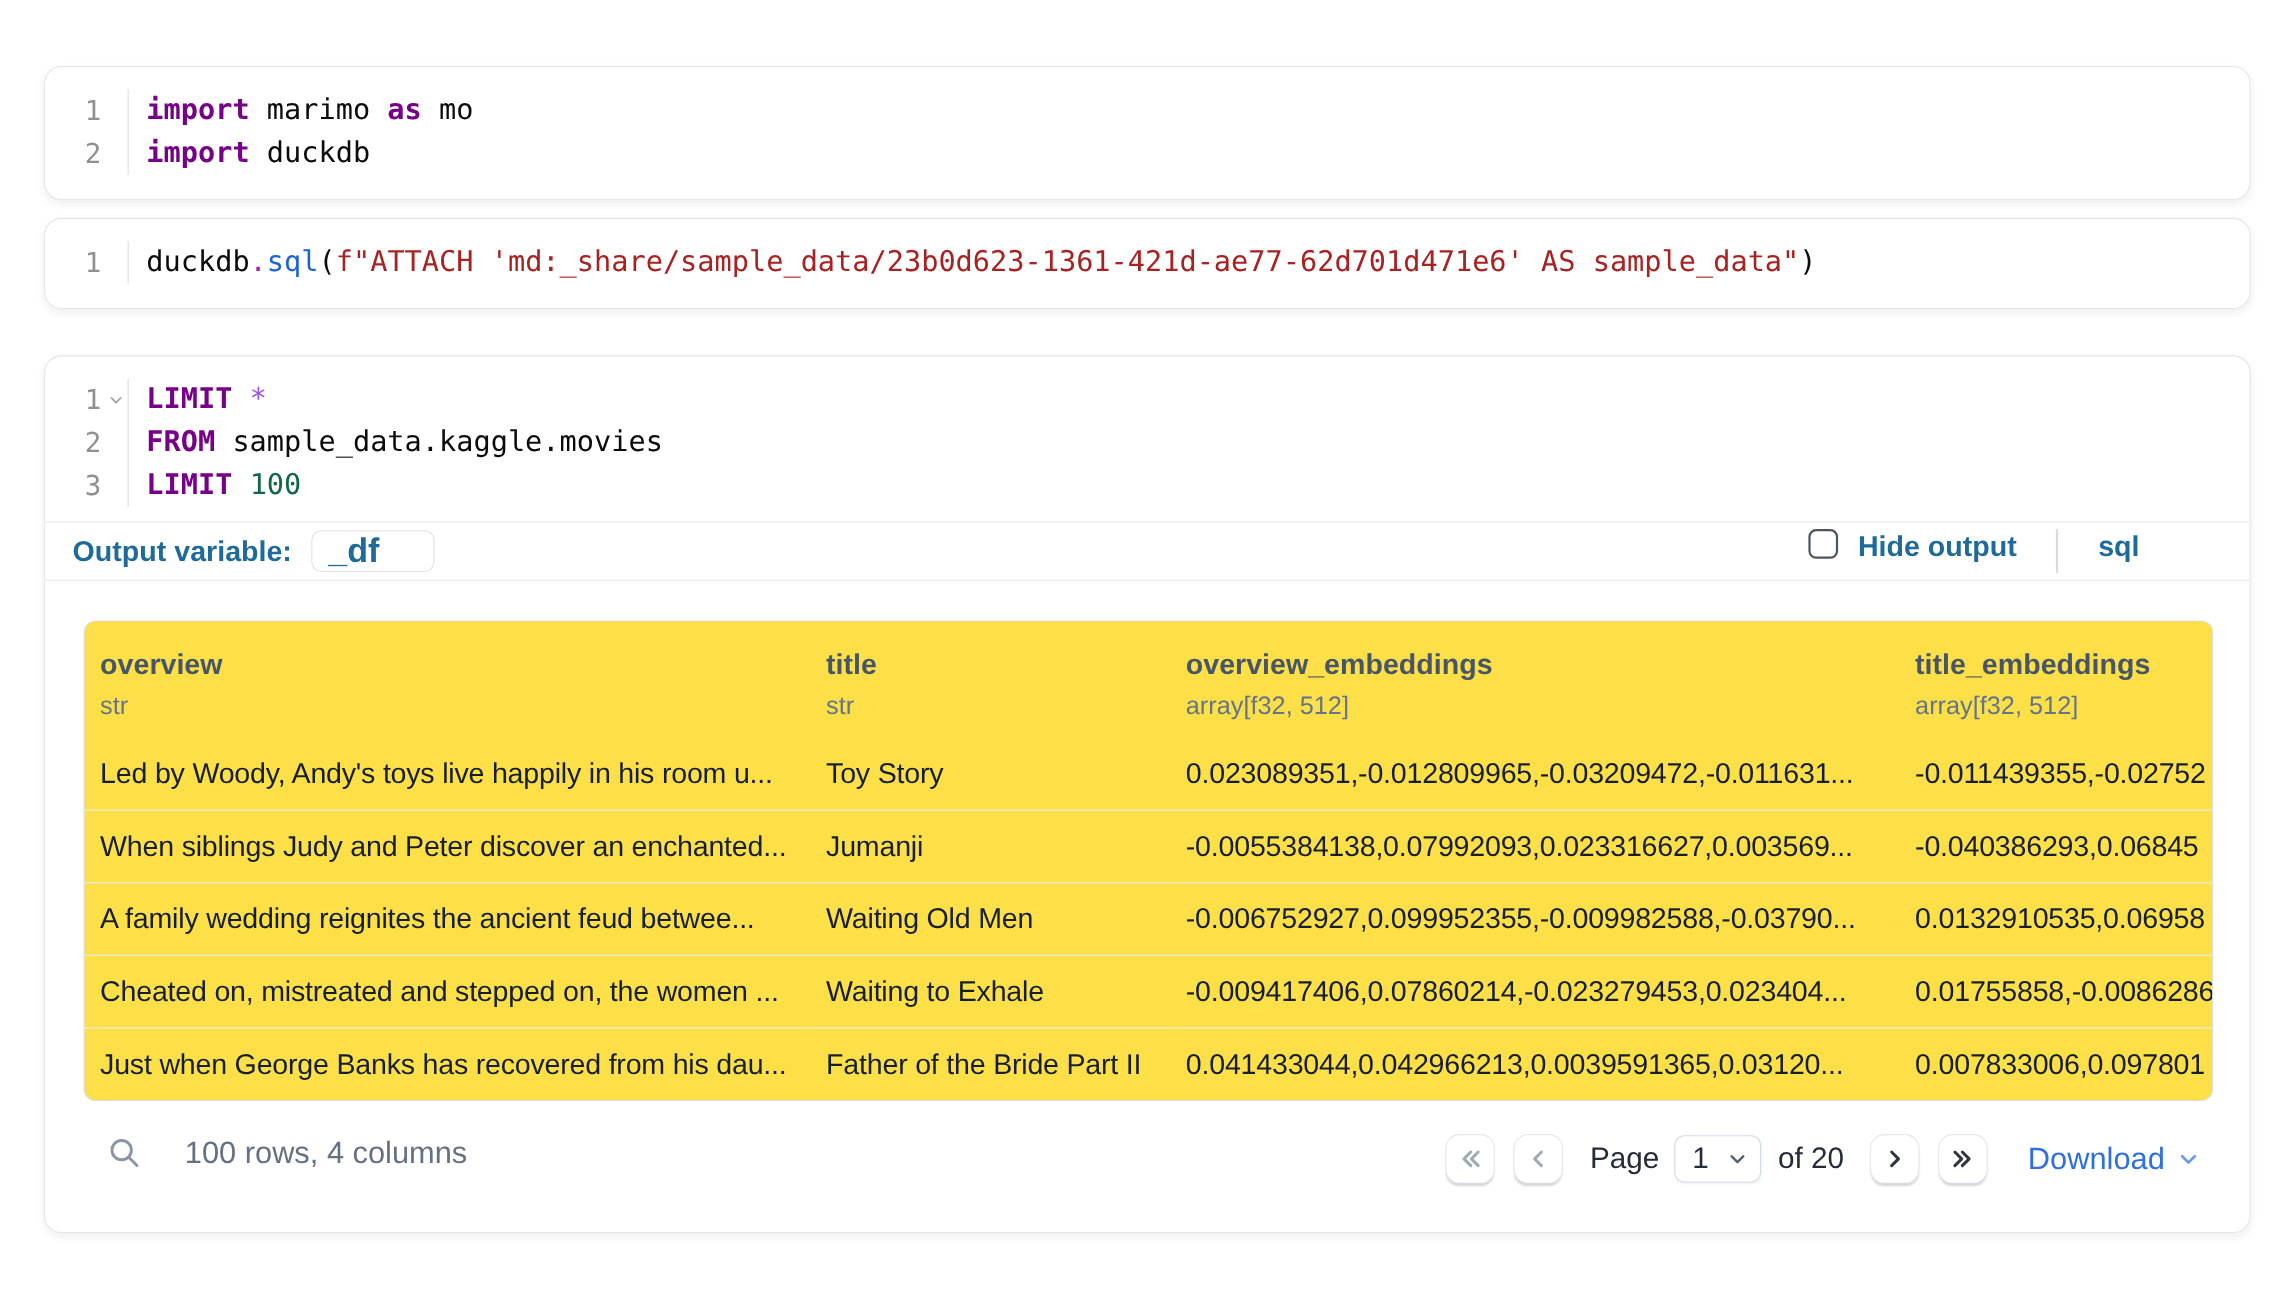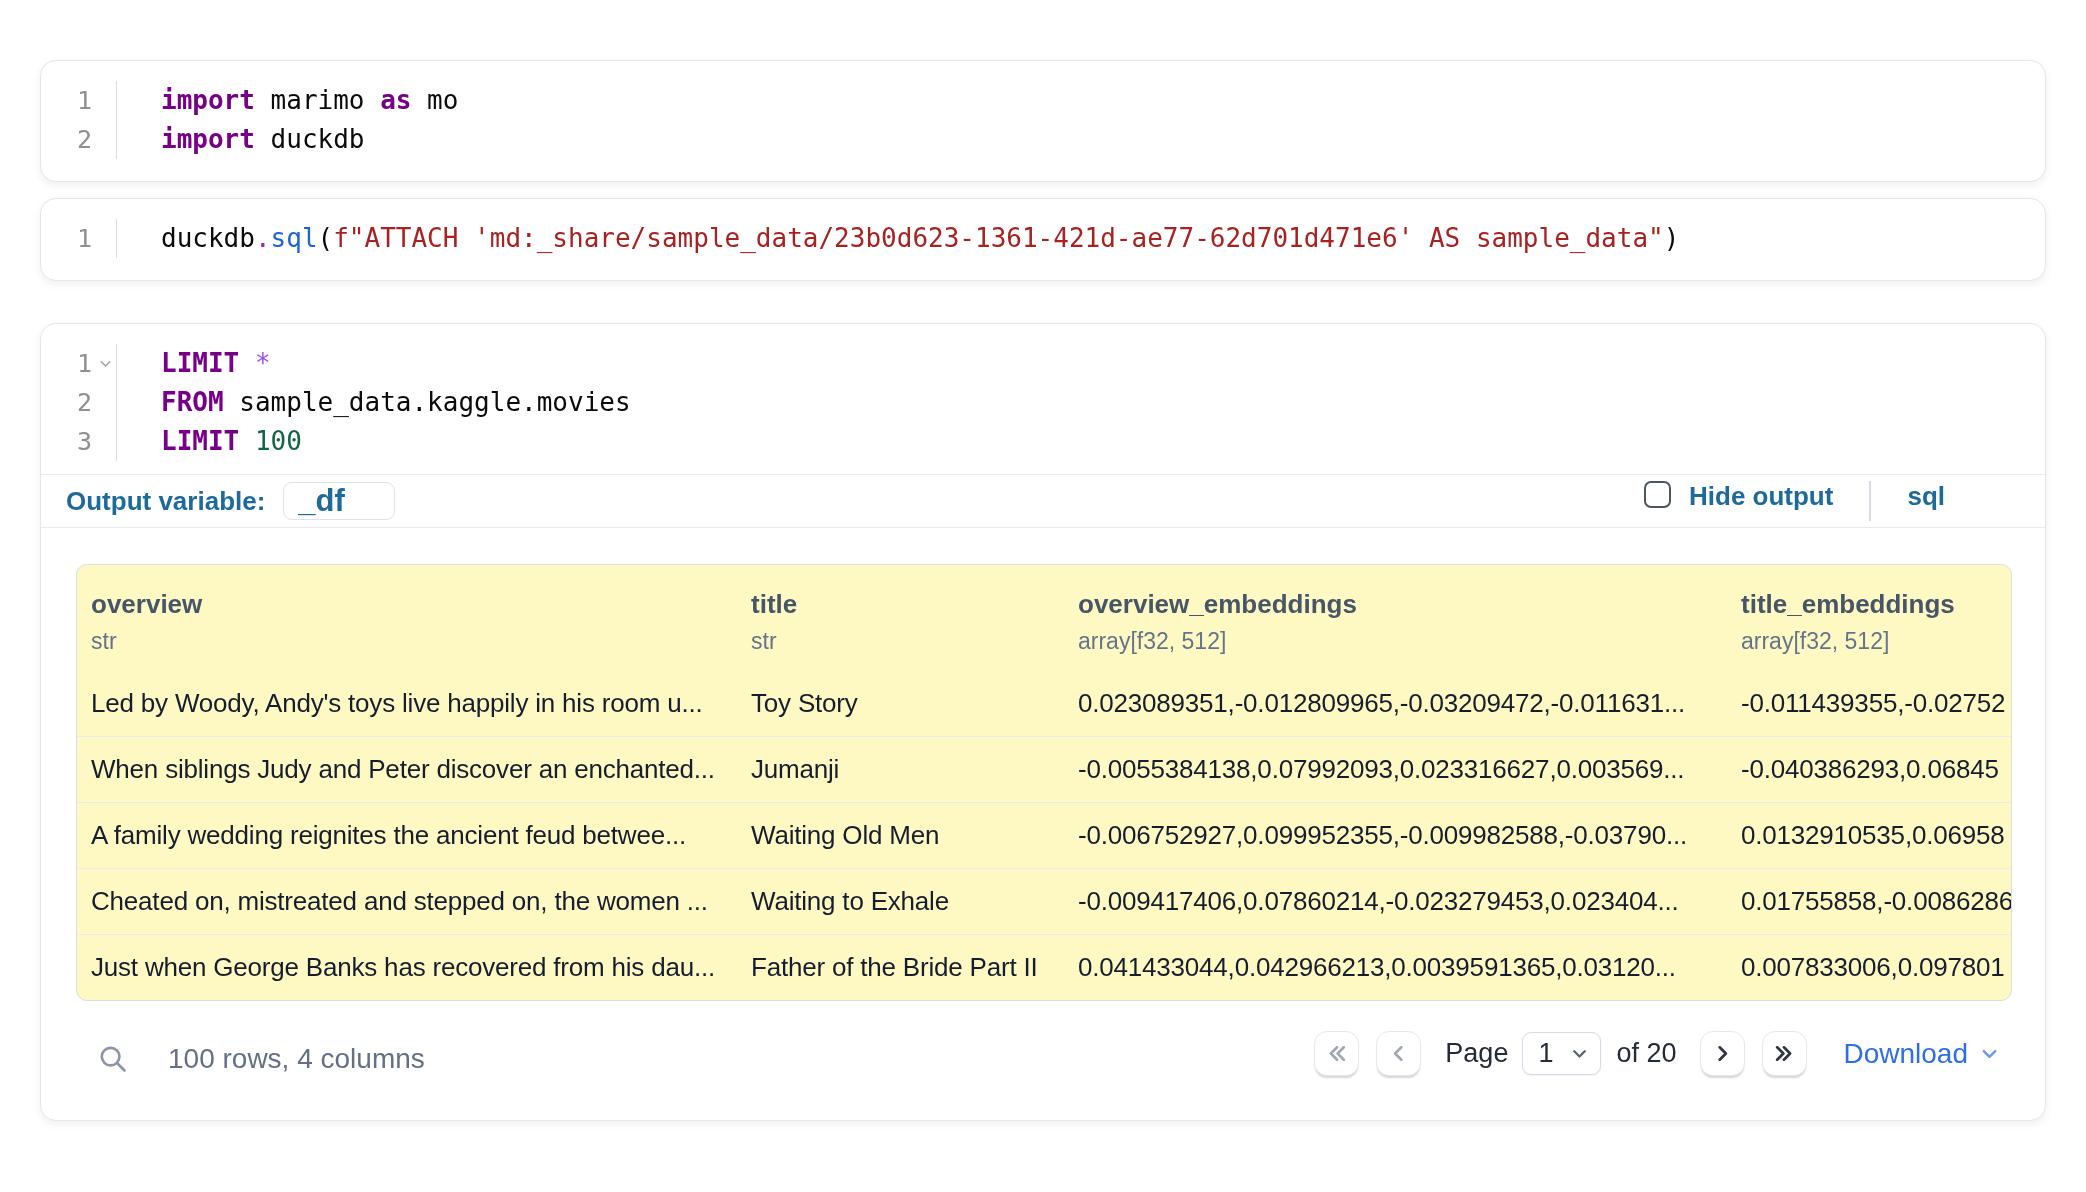--- a/index.html
+++ b/index.html
@@ -28,7 +28,7 @@
   .gutter-row{height:39px;line-height:39px;text-align:right;padding-right:24px;position:relative;}
   .fold{position:absolute;right:2px;top:11px;width:17px;height:17px;}
   .code-lines{flex:1;padding-left:16px;font-family:"DejaVu Sans Mono",monospace;font-size:26px;color:#0b0b0b;}
-  .code-line{height:39px;line-height:39px;white-space:pre;margin-left:28px;}
+  .code-line{height:39px;line-height:39px;white-space:pre;}
   .pt{padding-top:20px;} .pb{padding-bottom:22px;}
   .tok-keyword{color:var(--c-keyword);font-weight:bold;}
   .tok-string{color:var(--c-string);}

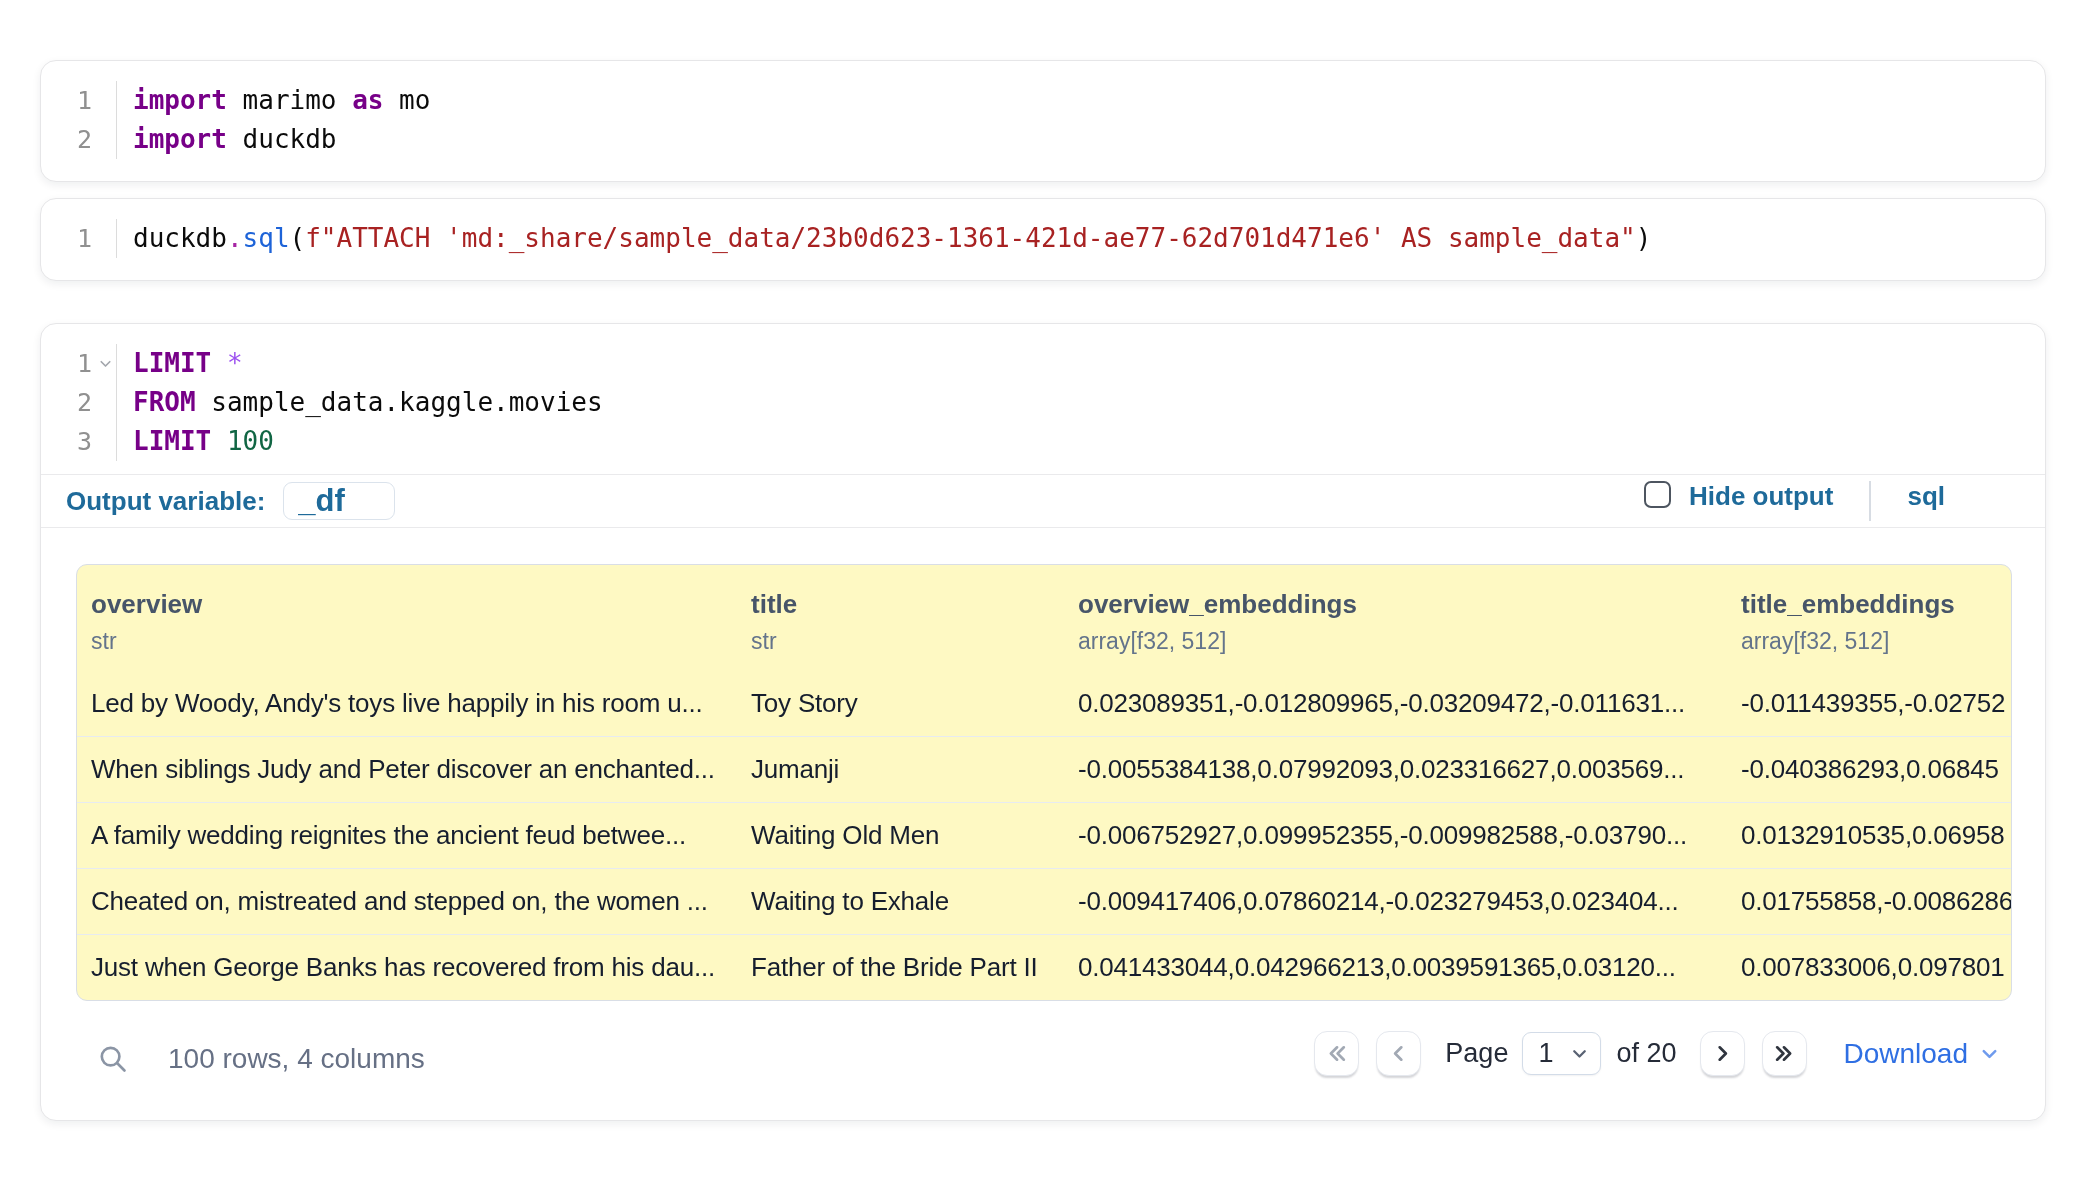--- a/index.html
+++ b/index.html
@@ -57,7 +57,7 @@
   
   .output{padding:36px 35px 0 35px;}
   .table-wrap{
-    width:1936px;border:1.5px solid #d9dee6;border-radius:11px;overflow:hidden;background:#fef9c3;
+    width:1936px;border:1.5px solid #d9dee6;border-radius:11px;overflow:hidden;background:#fde047;
   }
   table{border-collapse:collapse;table-layout:fixed;width:2050px;}
   th{text-align:left;vertical-align:top;padding:24px 0 16px 14px;}

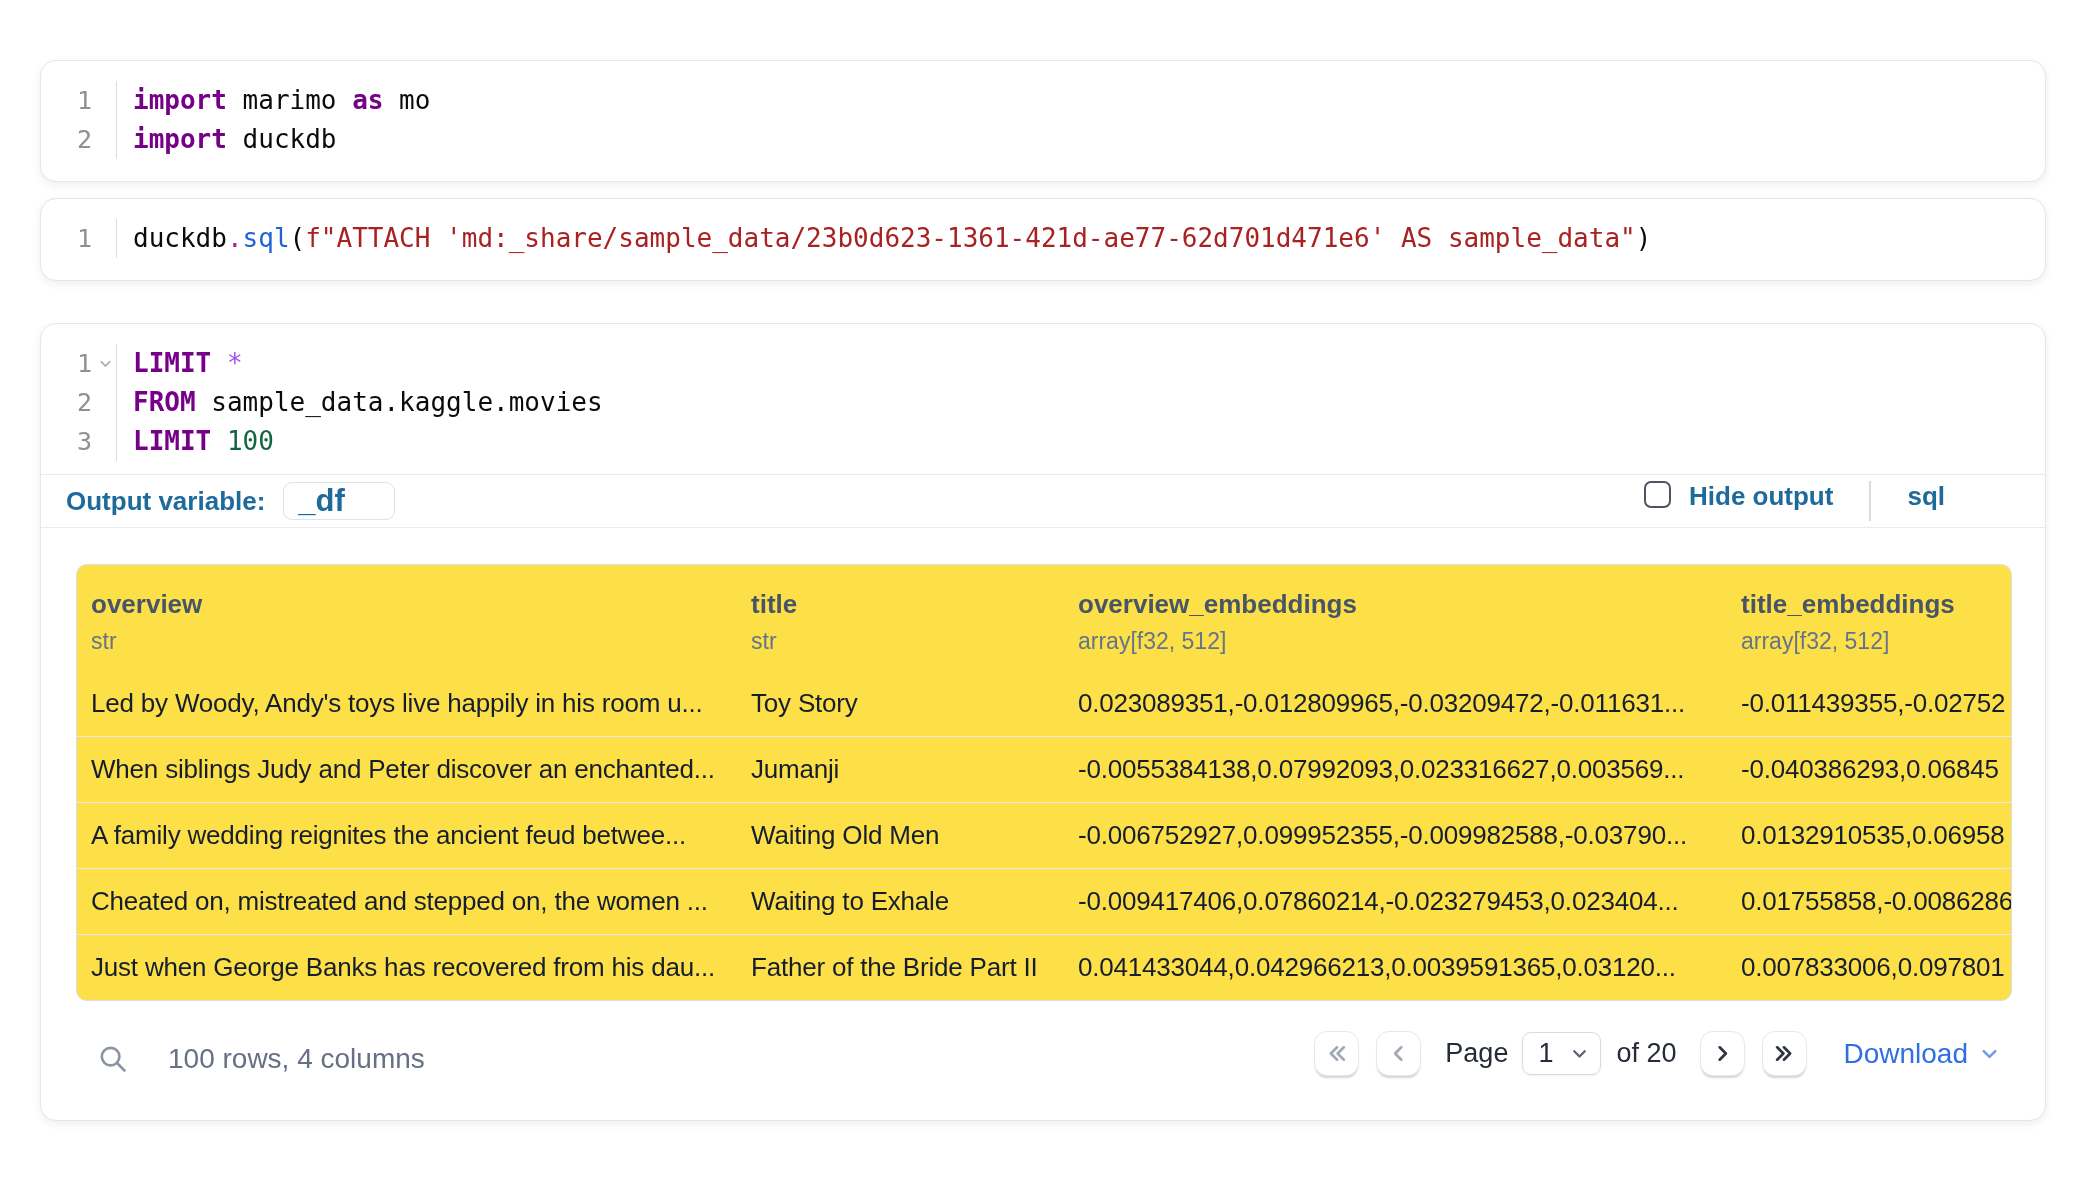--- a/index.html
+++ b/index.html
@@ -69,7 +69,7 @@
   }
   tbody tr + tr td{border-top:1.5px solid #e7ebf1;}
   
-  .foot{display:flex;align-items:flex-end;justify-content:space-between;padding:30px 44px 44px 55px;}
+  .foot{display:flex;align-items:flex-start;justify-content:space-between;padding:30px 44px 44px 55px;}
   .foot-left{display:flex;align-items:center;gap:38px;}
   .search-btn{width:34px;height:34px;display:flex;align-items:center;justify-content:center;background:none;border:none;padding:0;cursor:pointer;}
   .row-count{font-size:28px;color:var(--c-muted);}

